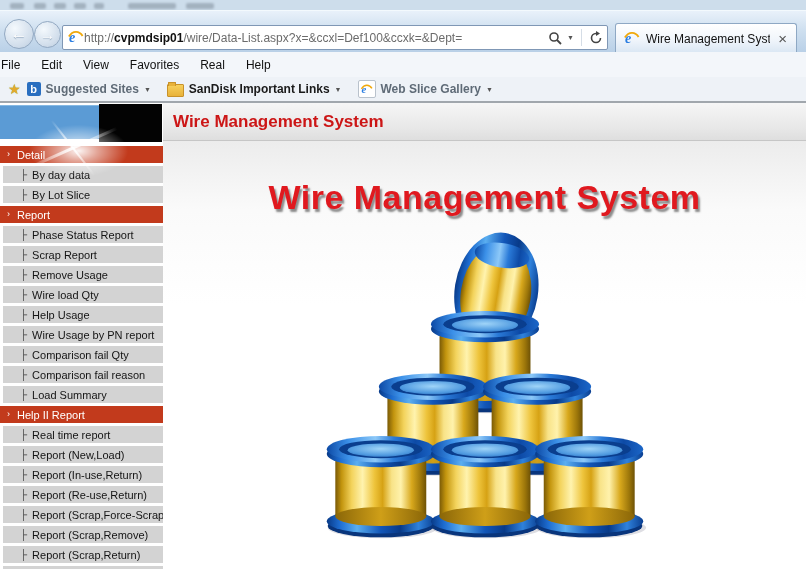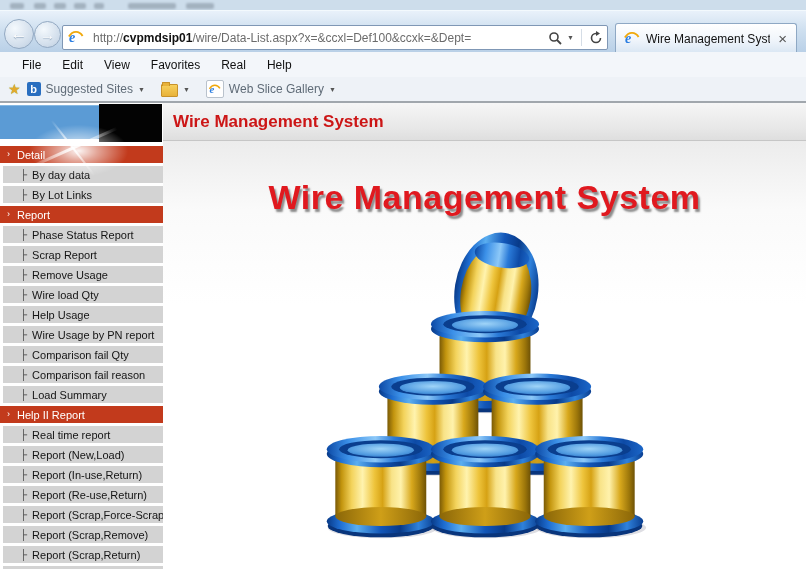--- a/index.html
+++ b/index.html
@@ -24,7 +24,7 @@
   .address-bar{position:absolute;left:62px;top:14px;width:546px;height:25px;box-sizing:border-box;
     background:#ffffff;border:1px solid #7f97b5;border-radius:2px;
     display:flex;align-items:center;padding:0 4px;}
-  .url-text{font-size:12px;color:#6b6b6b;white-space:nowrap;overflow:hidden;flex:1;margin-left:9px;}
+  .url-text{font-size:12px;color:#6b6b6b;white-space:nowrap;overflow:hidden;flex:1;margin-left:0;}
   .url-text b{color:#111;}
   .addr-icons{display:flex;align-items:center;gap:5px;margin-left:4px;color:#4a4a4a;}
   .addr-sep{width:1px;height:17px;background:#d5dde6;margin:0 2px;}

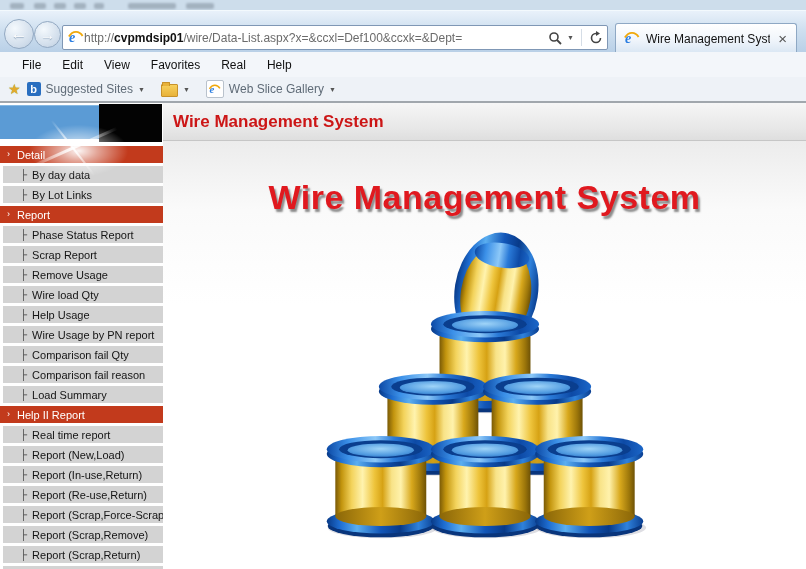--- a/index.html
+++ b/index.html
@@ -36,7 +36,7 @@
   .tab-title{font-size:12px;color:#111;white-space:nowrap;overflow:hidden;flex:1;}
   .tab-close{font-size:15px;color:#555;line-height:1;padding:0 2px;}
   .menubar{position:absolute;left:0;top:52px;width:806px;height:25px;background:#f3f6fa;
-    display:flex;align-items:center;gap:21px;padding-left:22px;box-sizing:border-box;text-align:right;}
+    display:flex;align-items:center;gap:21px;padding-left:1px;box-sizing:border-box;text-align:right;}
   .menu-item{font-size:12px;color:#111;}
   .favbar{position:absolute;left:0;top:77px;width:806px;height:26px;background:#eef2f7;
     border-bottom:2px solid #a1a7ad;box-sizing:border-box;

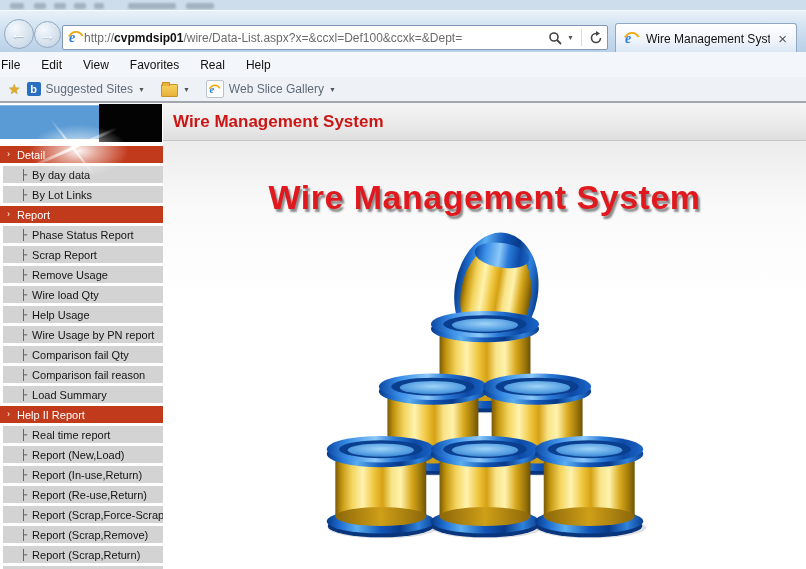--- a/index.html
+++ b/index.html
@@ -43,7 +43,7 @@
     display:flex;align-items:center;gap:6px;padding-left:8px;font-size:12px;color:#5f6b77;}
   .fav-star{color:#e3aa2d;font-size:14px;text-shadow:0 0 1px #7ca33c;}
   .fav-item{display:flex;align-items:center;gap:5px;margin-right:10px;}
-  .fav-item .label{color:#5f6b77;}
+  .fav-item .label{color:#5f6b77;font-weight:bold;}
   .fav-item.emph .label{color:#1a1a1a;font-weight:bold;}
   .icon-bing{width:14px;height:14px;border-radius:2px;background:#2a6fc0;color:#fff;
     font-size:11px;font-weight:bold;display:flex;align-items:center;justify-content:center;line-height:1;}

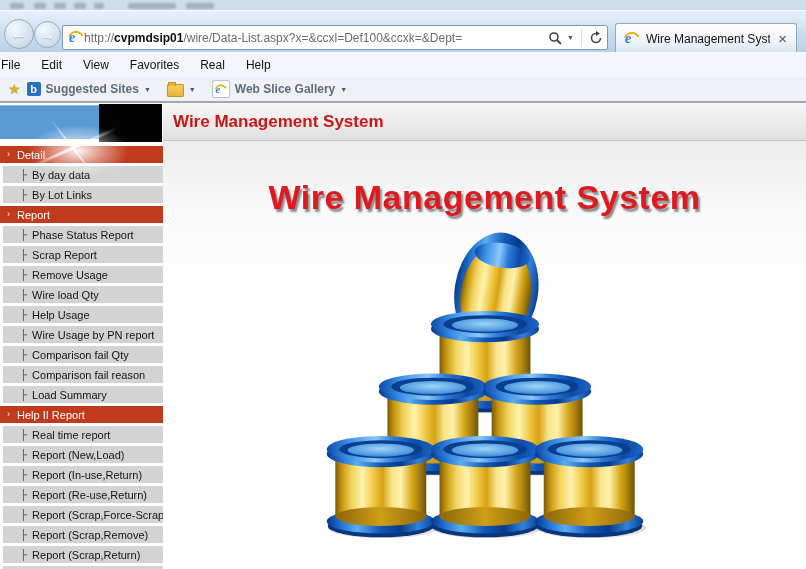--- a/index.html
+++ b/index.html
@@ -152,6 +152,7 @@
       </span>
       <span class="fav-item emph">
         <span class="icon-folder"></span>
+        <span class="label">SanDisk Important Links</span>
         <span class="caret">▼</span>
       </span>
       <span class="fav-item">

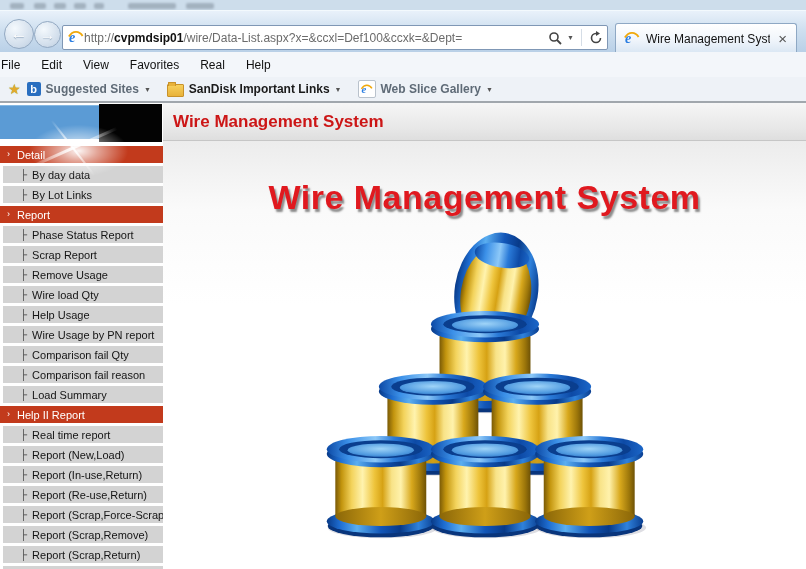--- a/index.html
+++ b/index.html
@@ -184,7 +184,7 @@
           </div>
           <div class="side-item">
             <span class="pre">├</span>
-            <span>By Lot Links</span>
+            <span>By Lot Slice</span>
           </div>
           <div class="side-header">
             <span class="arr">›</span>

